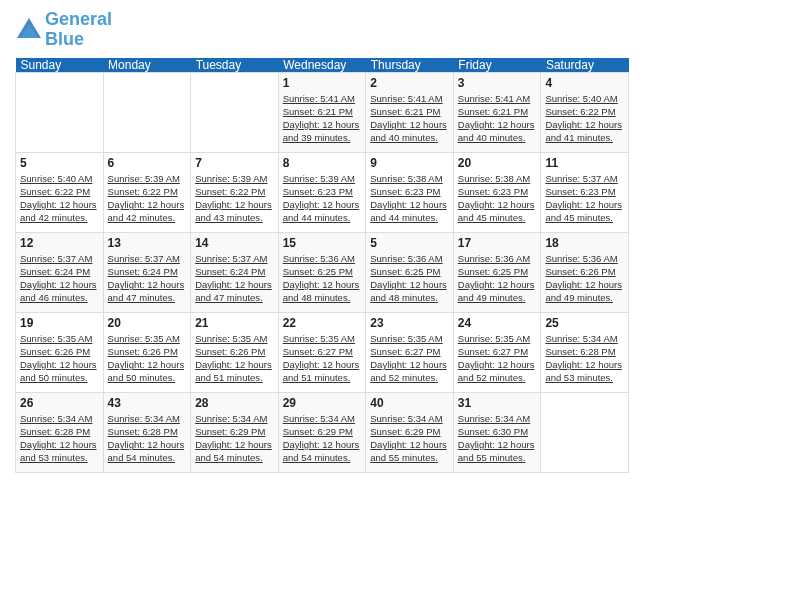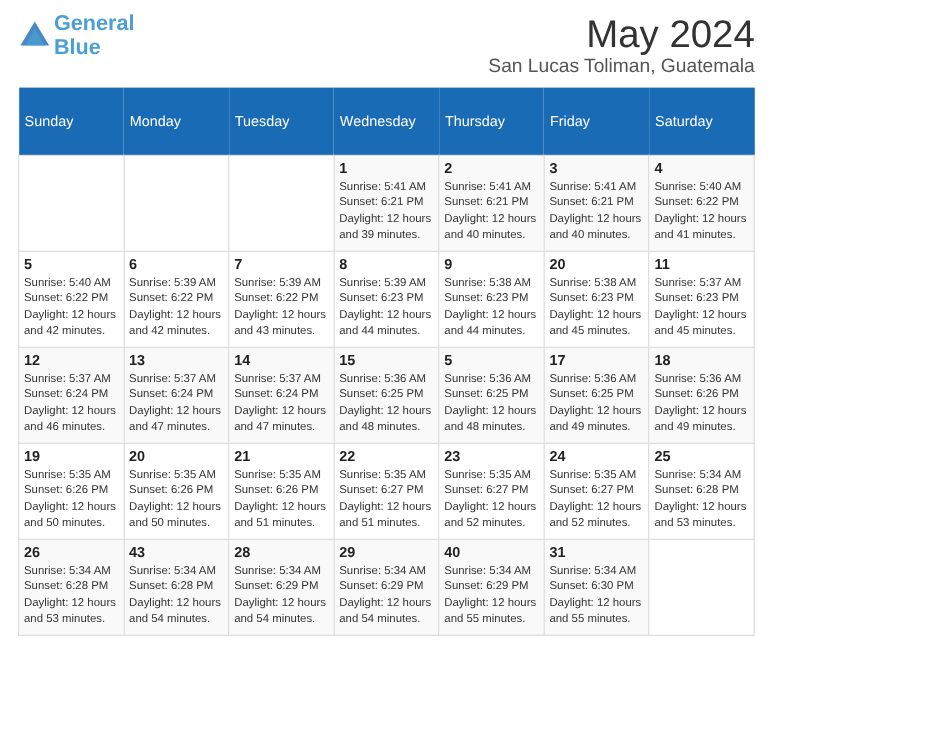--- a/index.html
+++ b/index.html
@@ -105,10 +105,6 @@
         </div>
       </div>
     </div>
-    <div class="title-block">
-      <div class="main-title">May 2024</div>
-      <div class="subtitle">San Lucas Toliman, Guatemala</div>
-    </div>
   </div>
 
   <table>

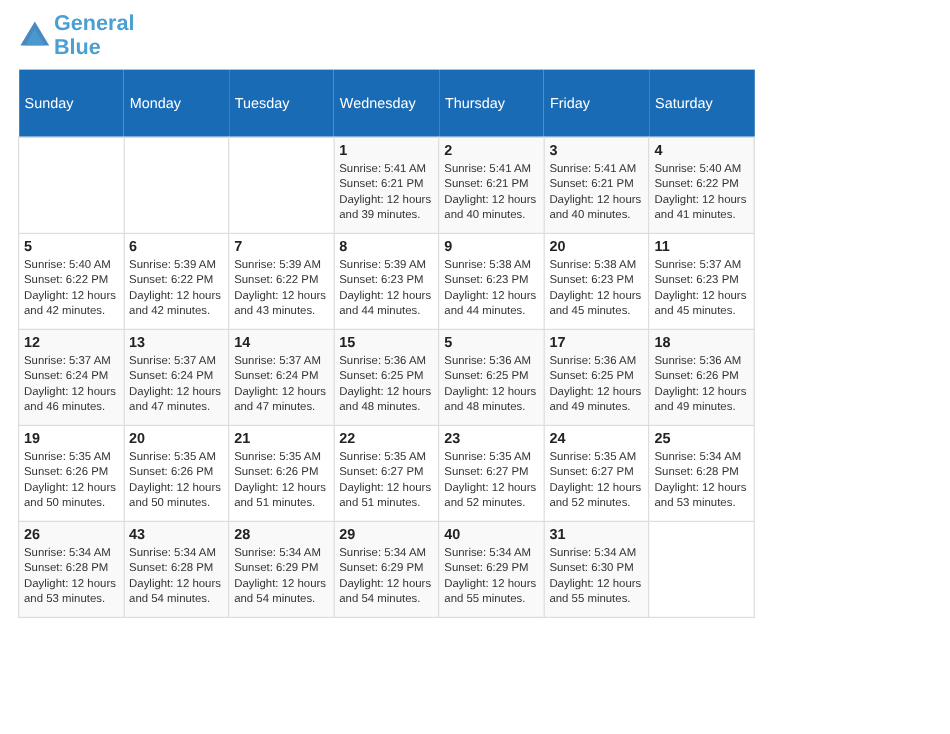--- a/index.html
+++ b/index.html
@@ -59,7 +59,7 @@
       background-color: #1a6bb5;
       color: #fff;
       text-align: left;
-      padding: 21px 5px;
+      padding: 0 5px;
       font-size: 12px;
       font-weight: normal;
     }

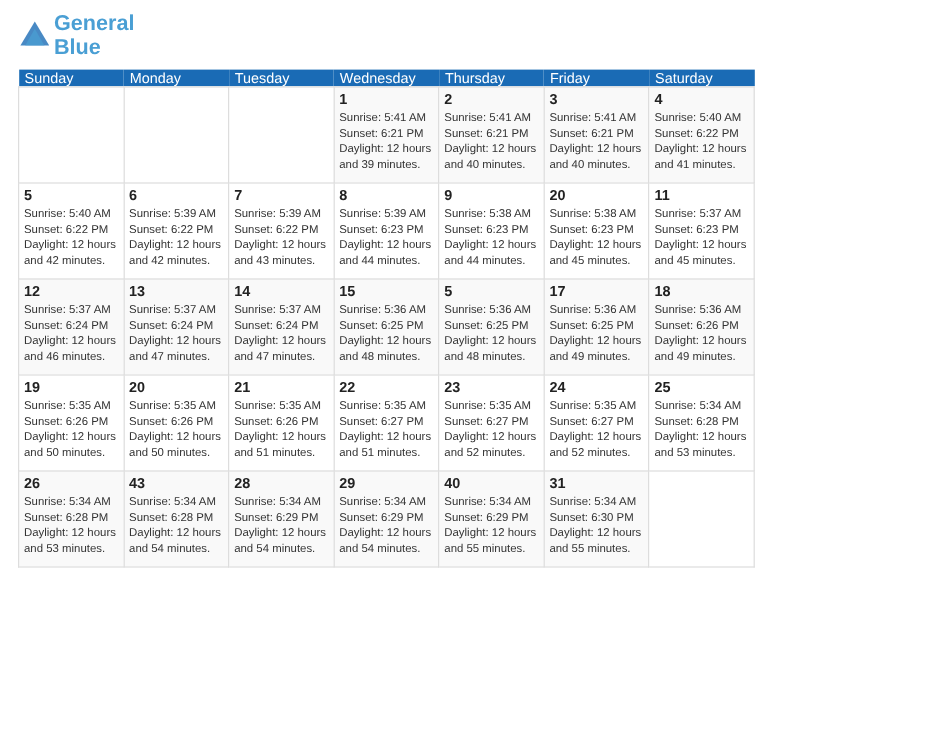--- a/index.html
+++ b/index.html
@@ -84,6 +84,7 @@
       font-size: 9.5px;
       color: #333;
       line-height: 1.4;
+      text-decoration: underline;
     }
     .empty-cell {
       background: #fff !important;

